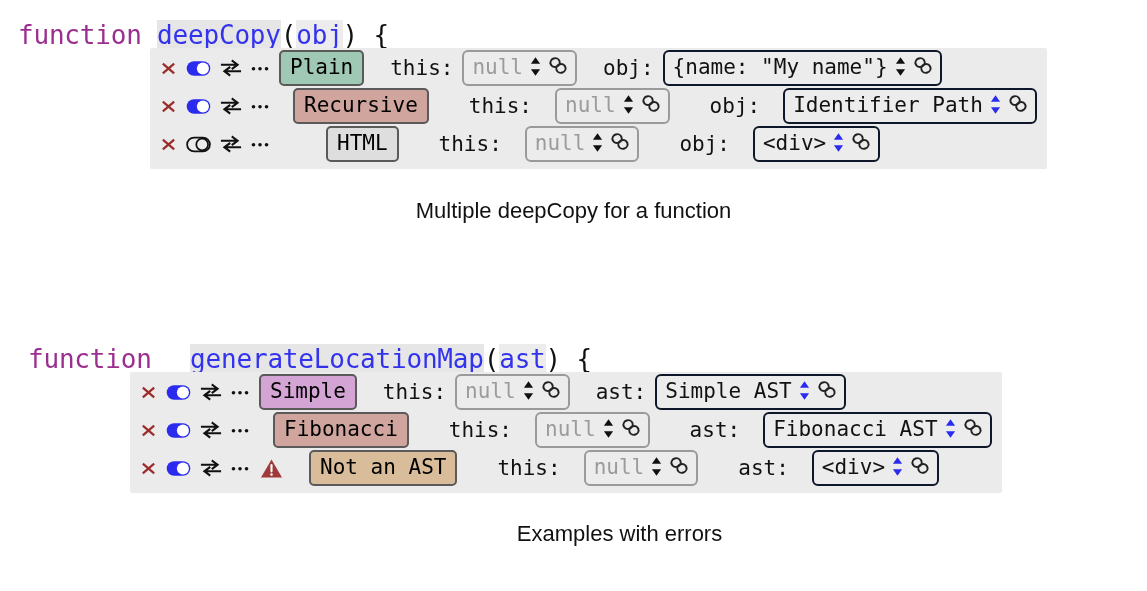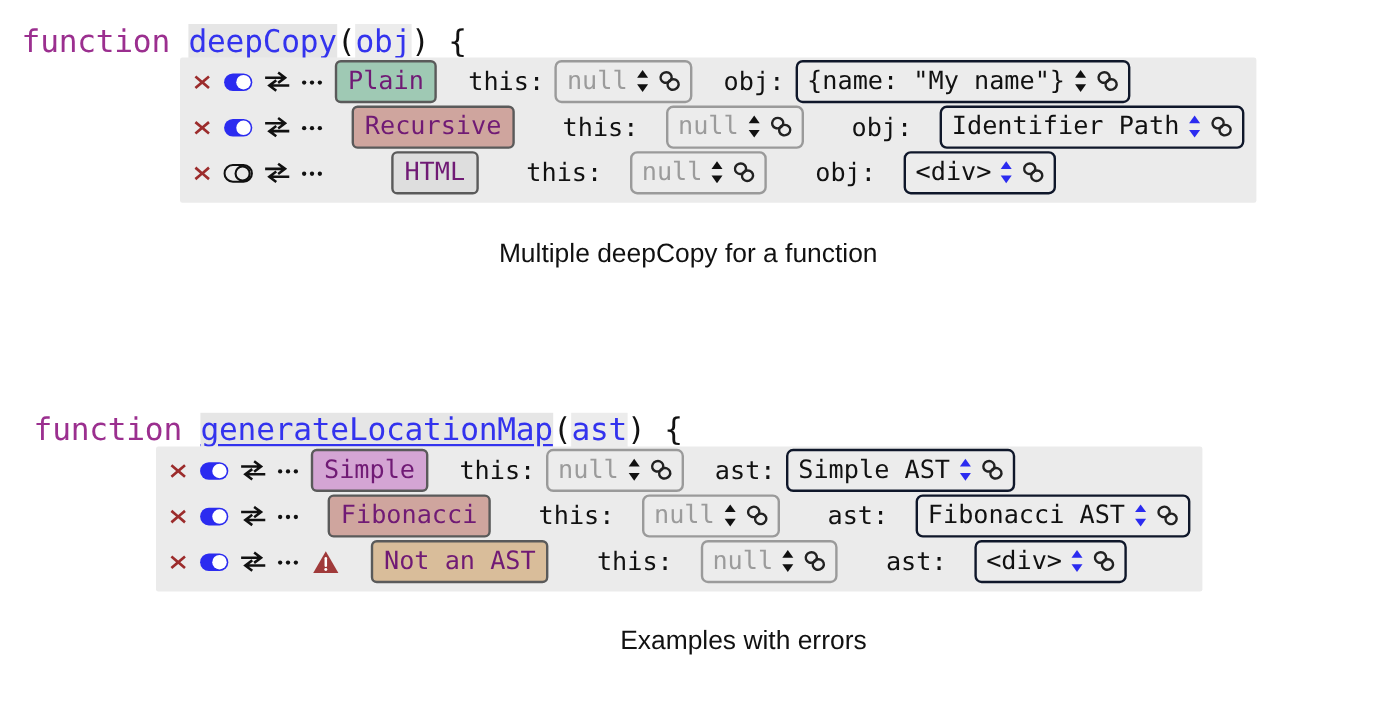--- a/index.html
+++ b/index.html
@@ -65,7 +65,7 @@
     font-family: "DejaVu Sans Mono", "Liberation Mono", monospace;
     font-size: 21px;
     line-height: 1;
-    color: #701a75;
+    color: #000000;
     border: 2px solid #5a5a5a;
     border-radius: 5px;
     padding: 5px 9px 6px 9px;

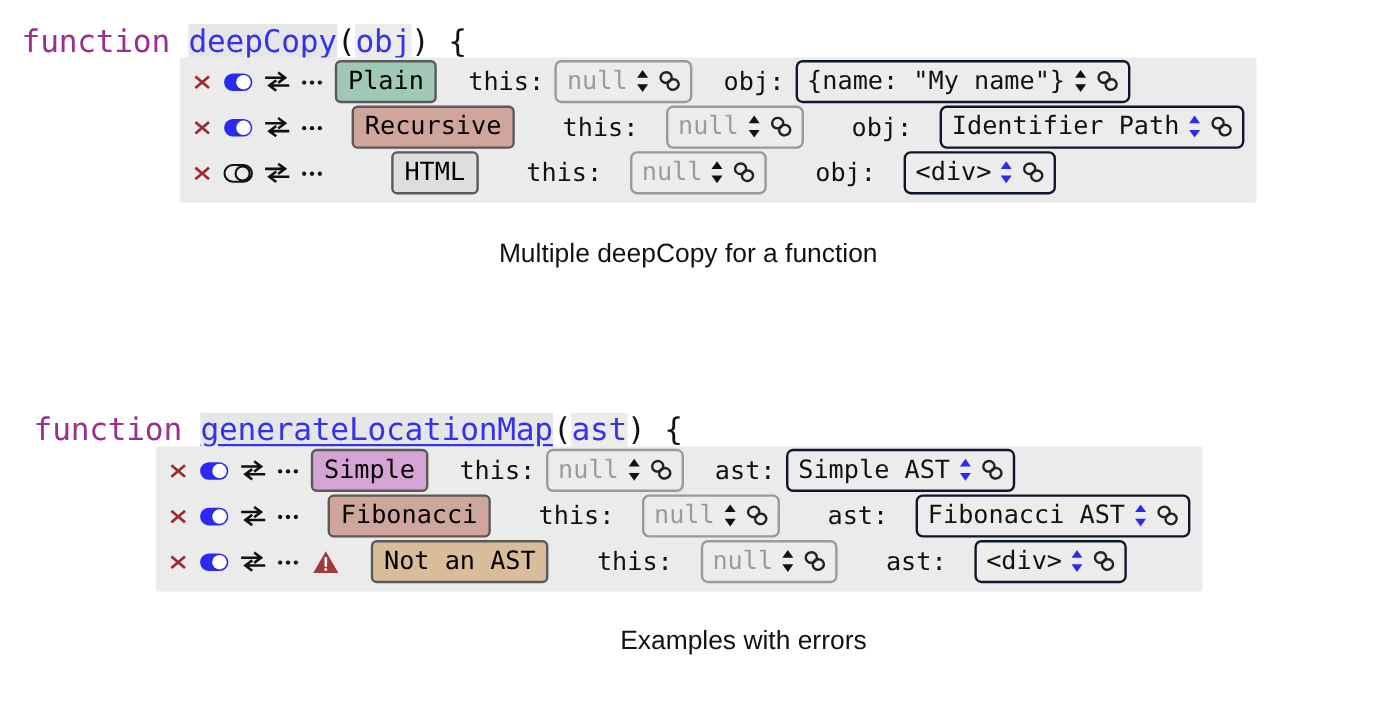--- a/index.html
+++ b/index.html
@@ -83,7 +83,7 @@
   
   .field {
     display: inline-flex;
-    align-items: center;
+    align-items: flex-start;
     gap: 7px;
     background: #ececec;
     border: 2px solid #0f172a;

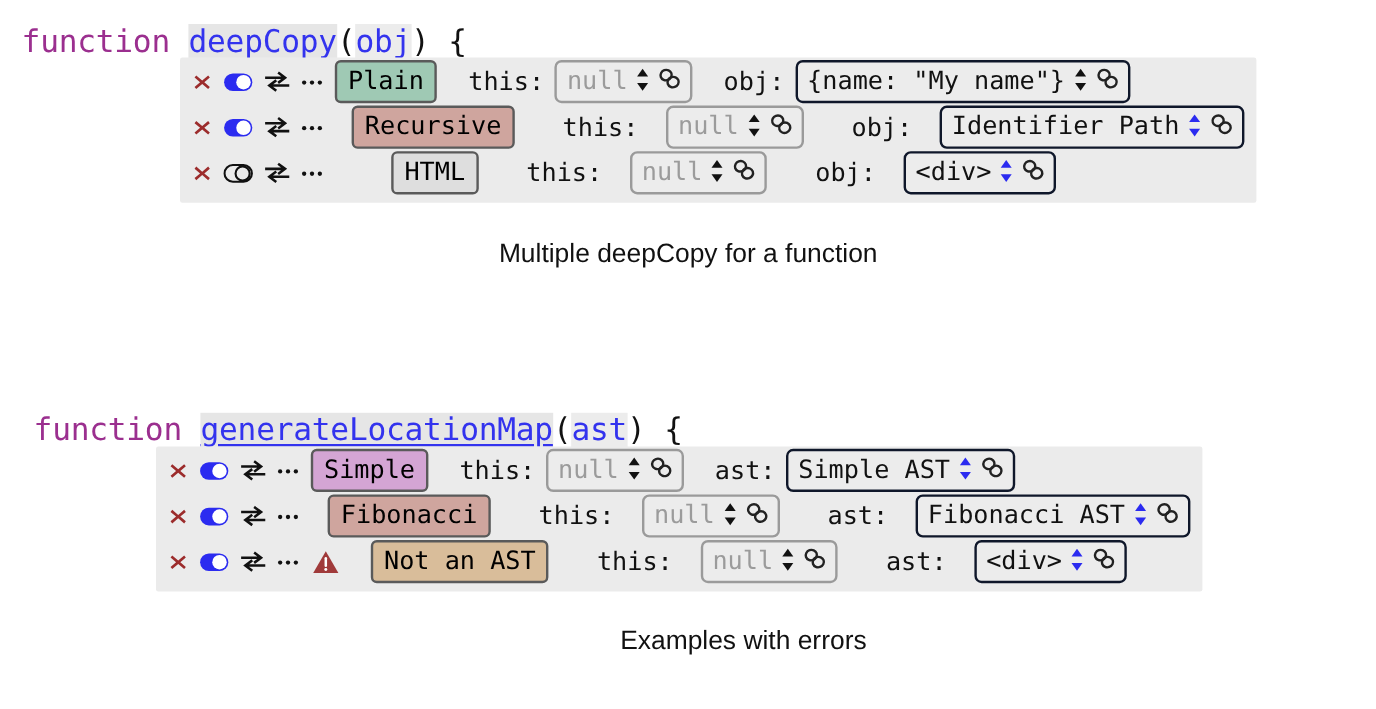--- a/index.html
+++ b/index.html
@@ -31,7 +31,7 @@
   }
   .kw   { color: #9b2f8f; }
   .fn   { color: #3333ee; background: #e6e6e6; }
-  .fn.underline { text-decoration: underline; text-underline-offset: 3px; }
+  .fn.underline { text-underline-offset: 3px; margin-left: 23px; }
   .arg  { color: #3333ee; background: #ececec; }
   .punc { color: #111111; }
 

